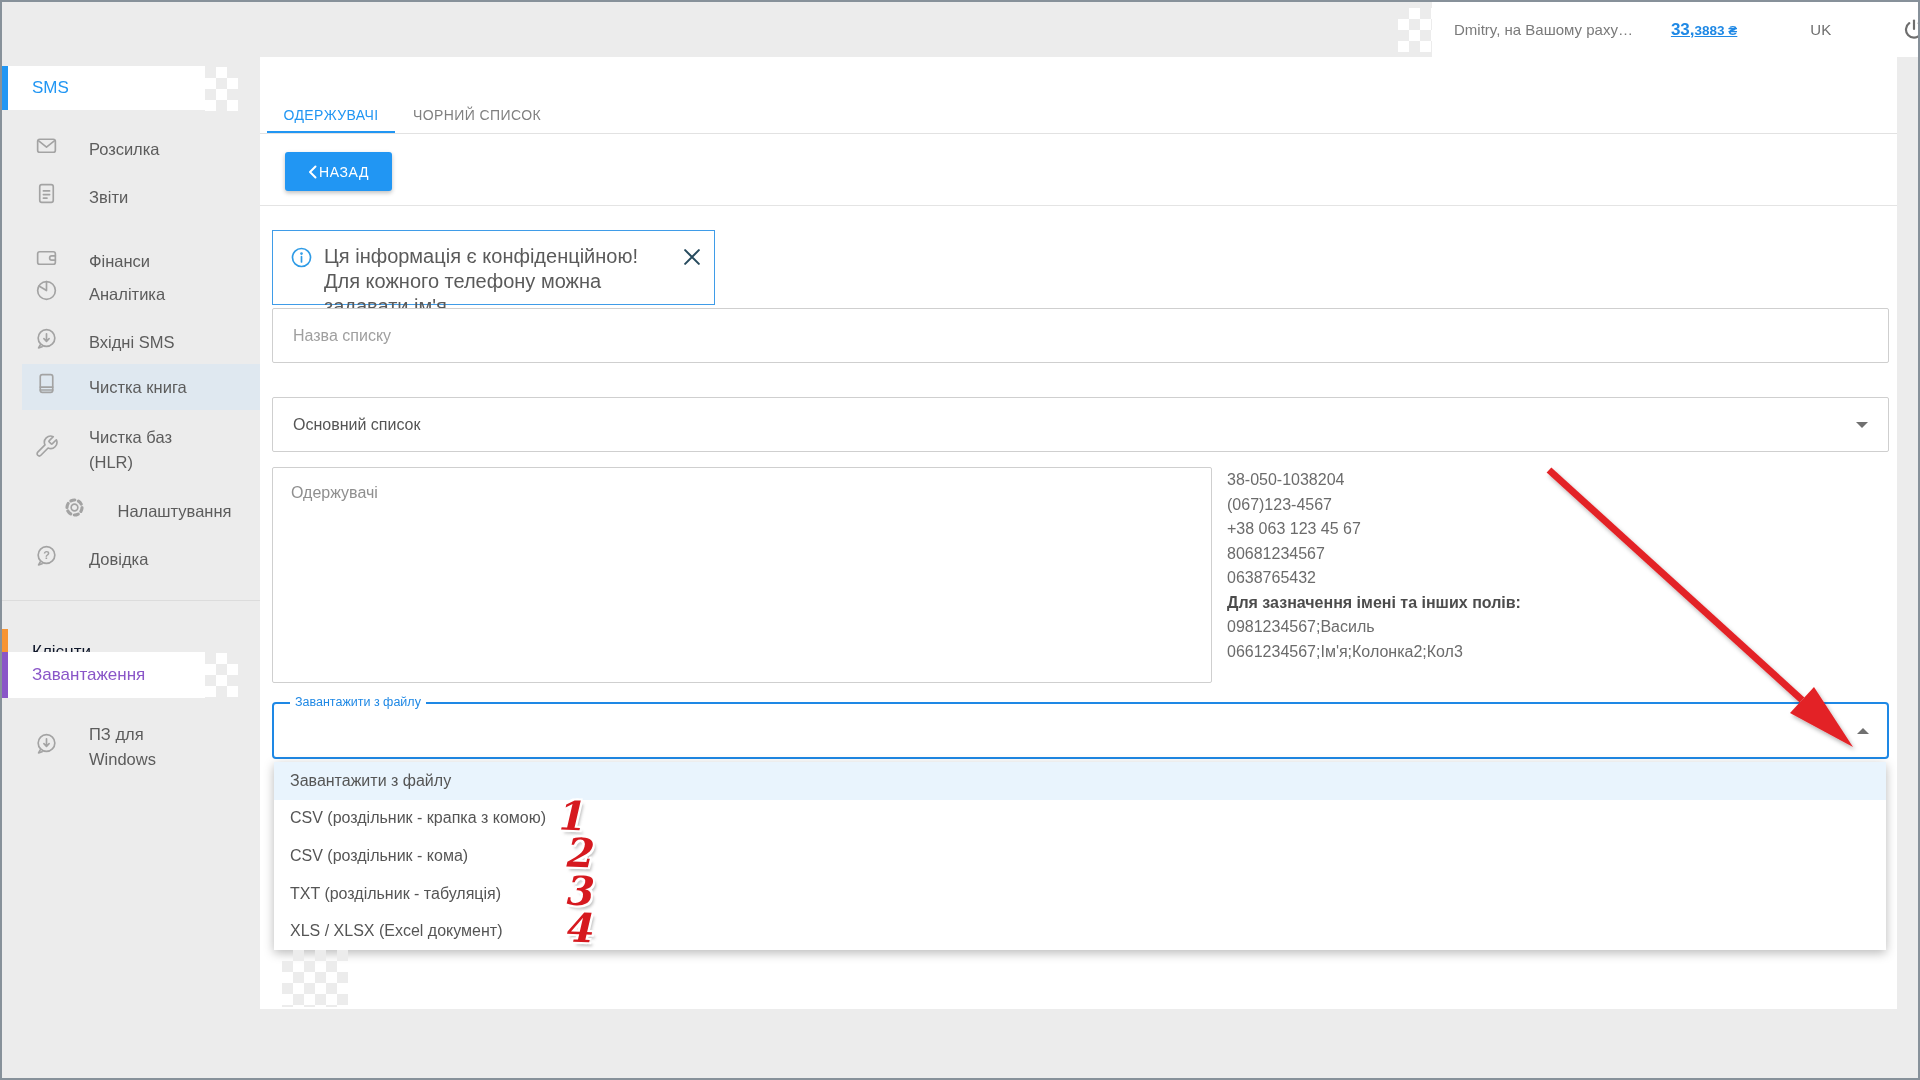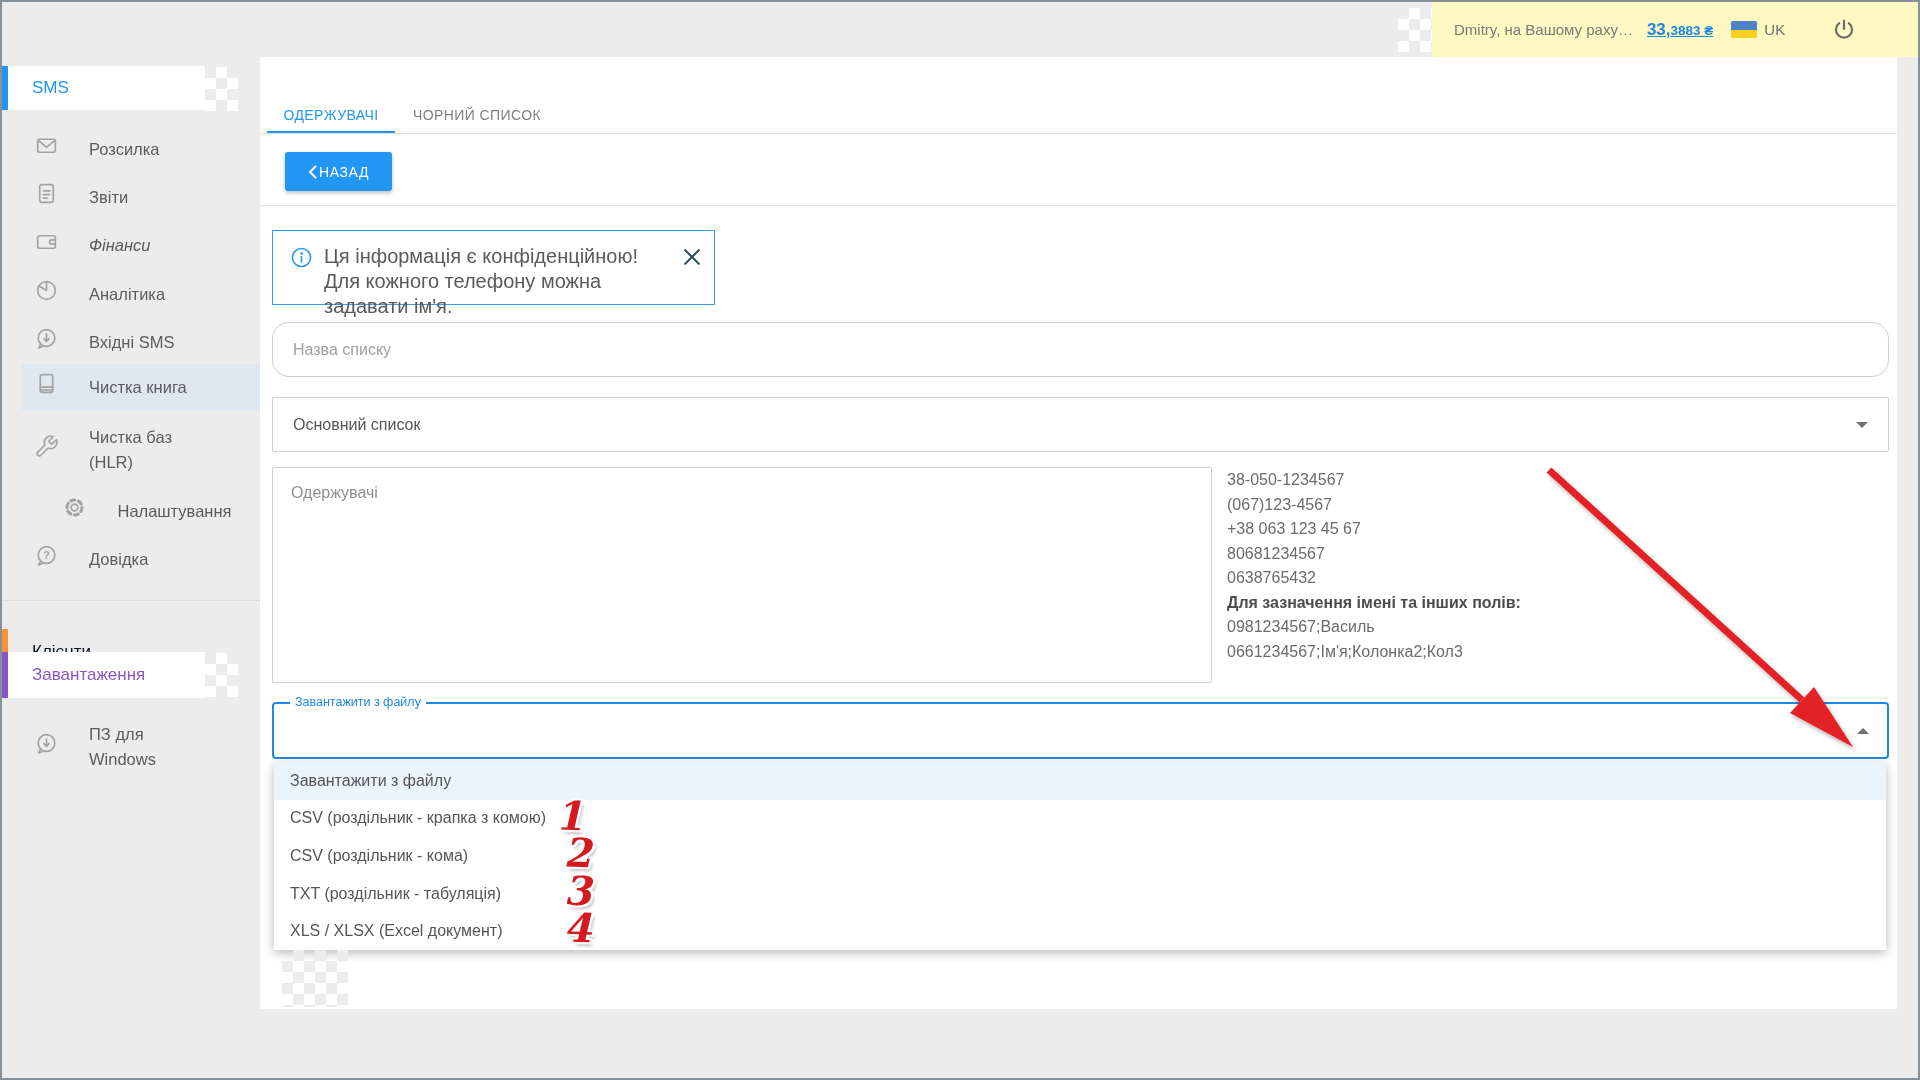--- a/index.html
+++ b/index.html
@@ -13,7 +13,7 @@
 
   
   .user-panel { position:absolute; left:1430px; top:0; width:486px; height:55px;
-    background:#fef9c3; display:flex; align-items:center; padding-right:20px; }
+    background:#ffffff; display:flex; align-items:center; padding-right:20px;gap:24px; }
   .user-text { color:#7a7a7a; font-size:15px; margin-left:22px; white-space:nowrap; }
   .balance { margin-left:14px; color:#1e88e5; font-weight:bold; text-decoration:underline;
     white-space:nowrap; cursor:pointer; }

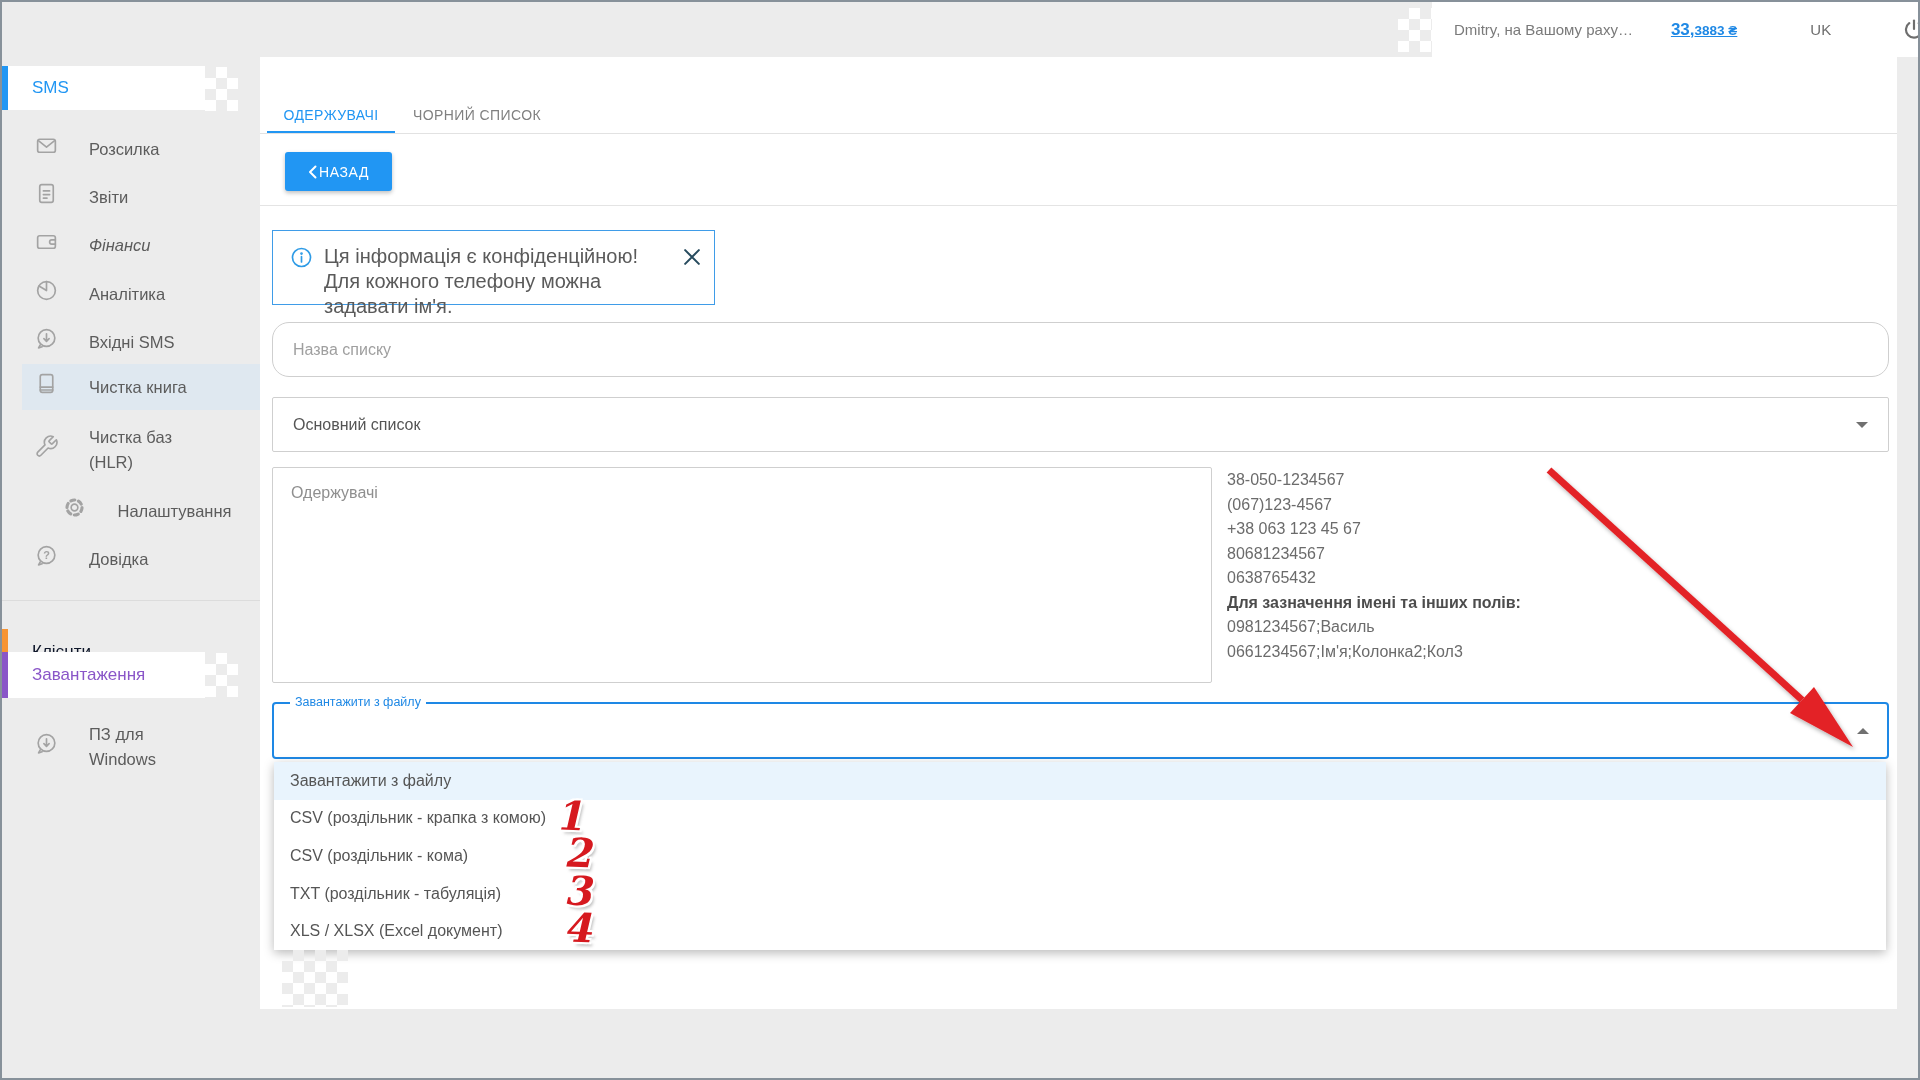--- a/index.html
+++ b/index.html
@@ -130,7 +130,7 @@
         </svg></span>
     <span>Звіти</span>
   </div>
-  <div class="nav-item" style="top:166px;font-style:italic;">
+  <div class="nav-item" style="top:182px;">
     <span><svg width="25" height="25" viewBox="0 0 24 24">
           <rect x="3.5" y="6.5" width="17" height="12" rx="2"></rect>
           <path d="M20.5 10.5h-3.5a2 2 0 0 0 0 4h3.5"></path>

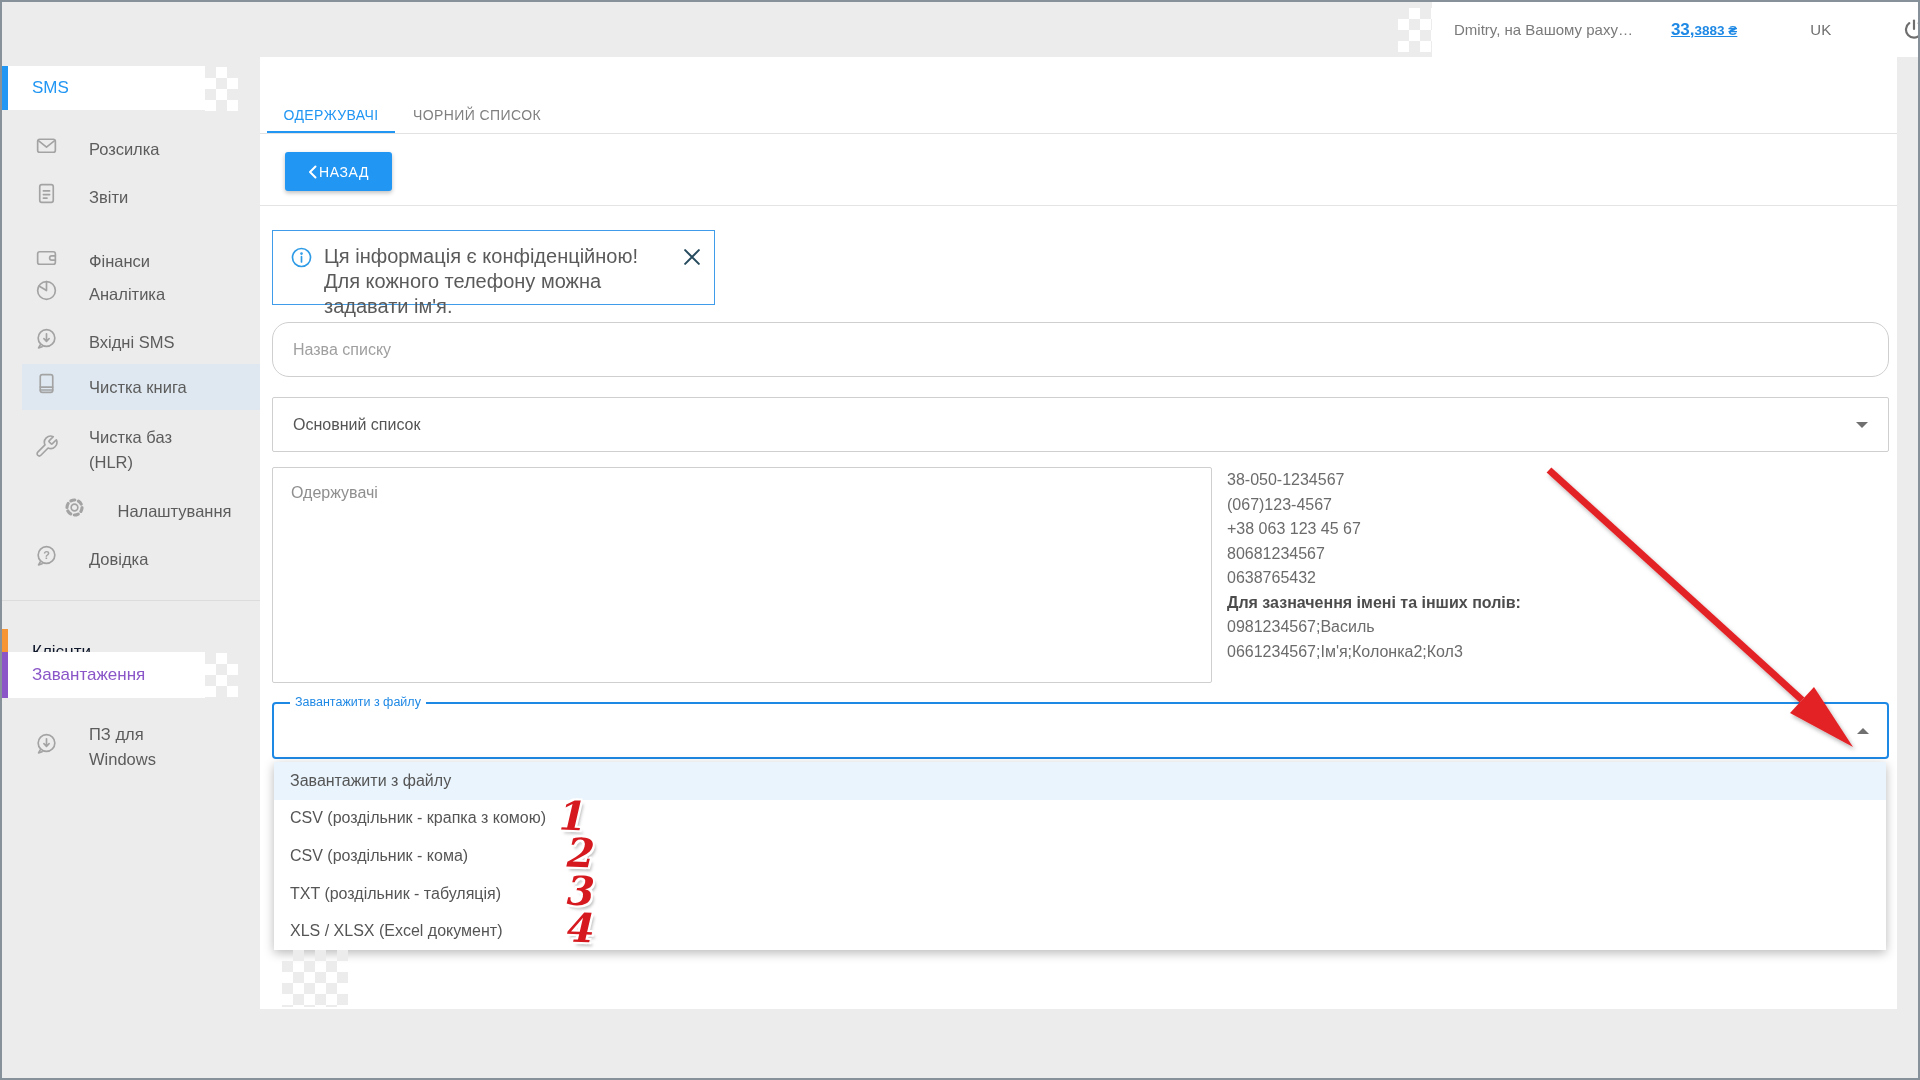--- a/index.html
+++ b/index.html
@@ -238,7 +238,7 @@
     </span>
   </div>
 
-  <div class="field" style="top:265px;border-radius:17px;">
+  <div class="field" style="top:251px;">
     <input type="text" placeholder="Назва списку" style="">
   </div>
 

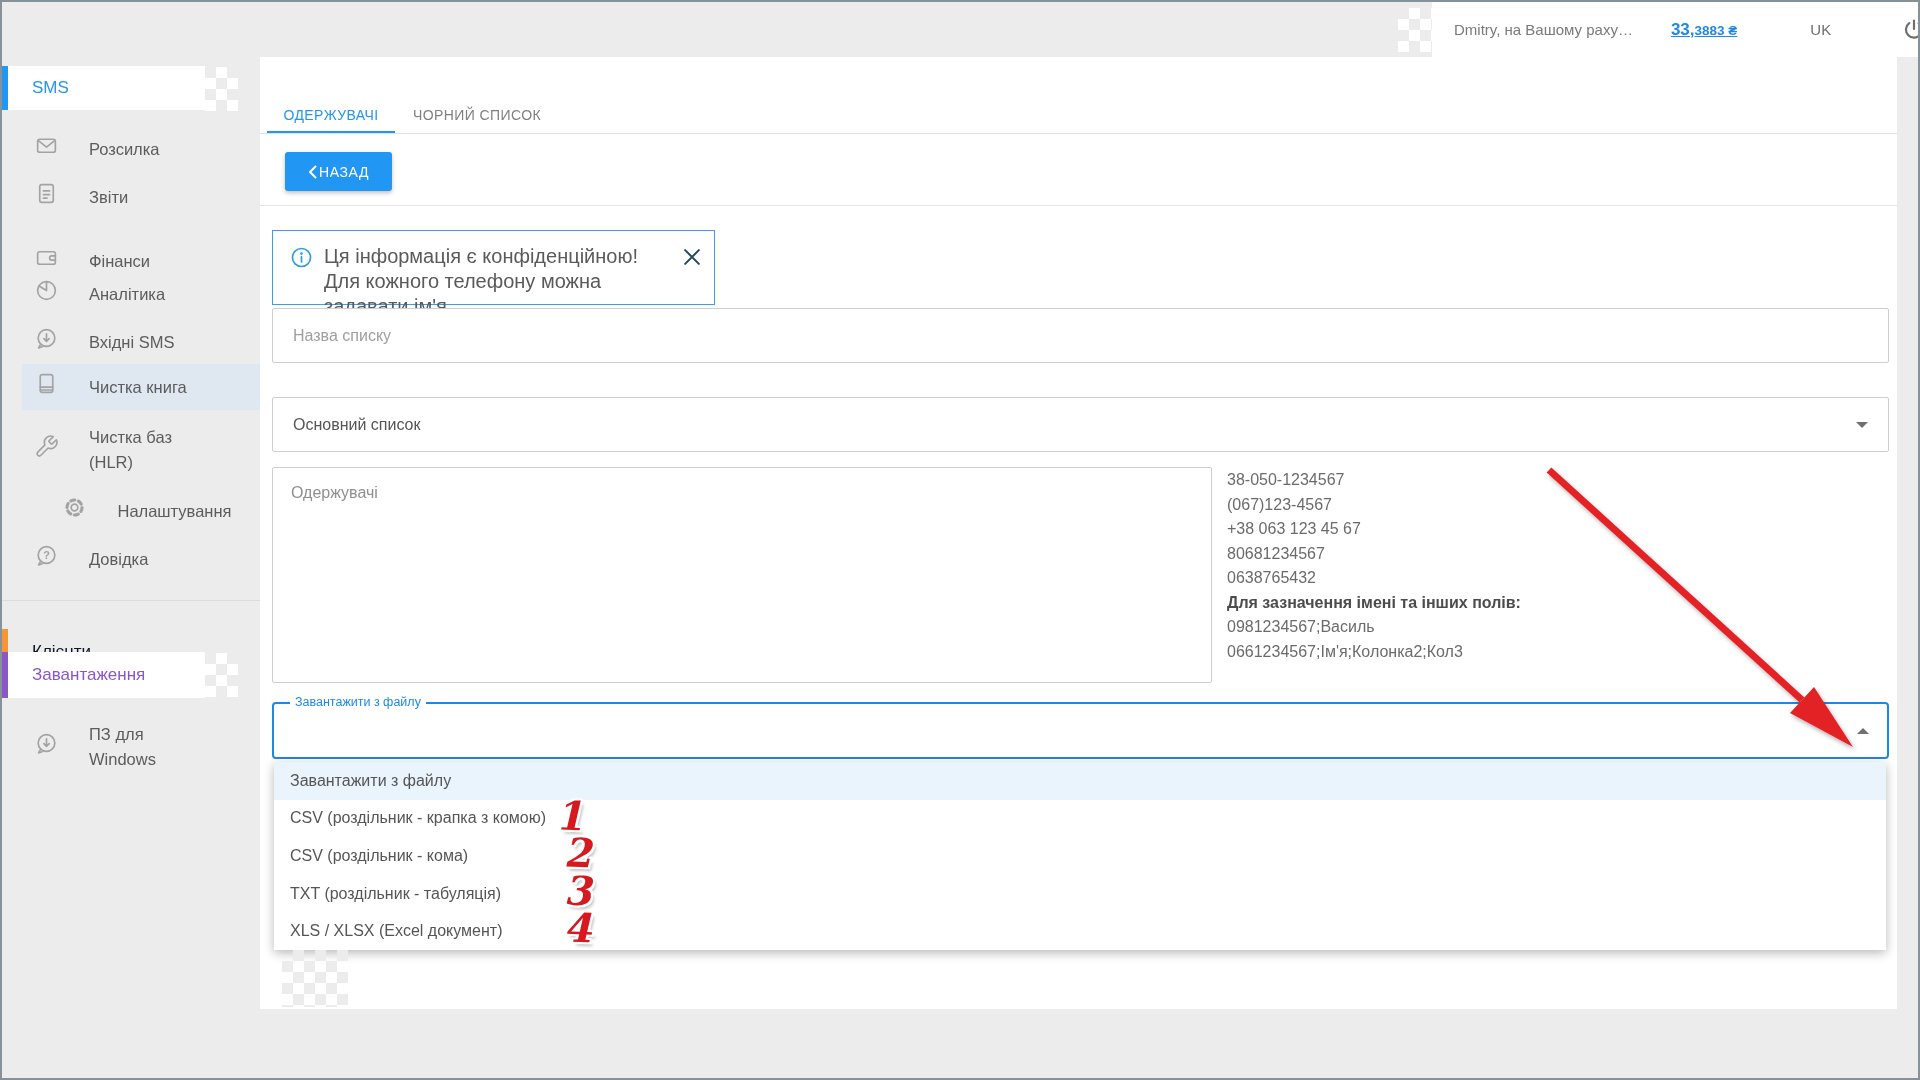--- a/index.html
+++ b/index.html
@@ -250,7 +250,7 @@
   <textarea class="recipients" placeholder="Одержувачі" style=""></textarea>
 
   <div class="example">
-    <p>38-050-1234567</p>
+    <p>38-050-1038204</p>
     <p>(067)123-4567</p>
     <p>+38 063 123 45 67</p>
     <p>80681234567</p>

